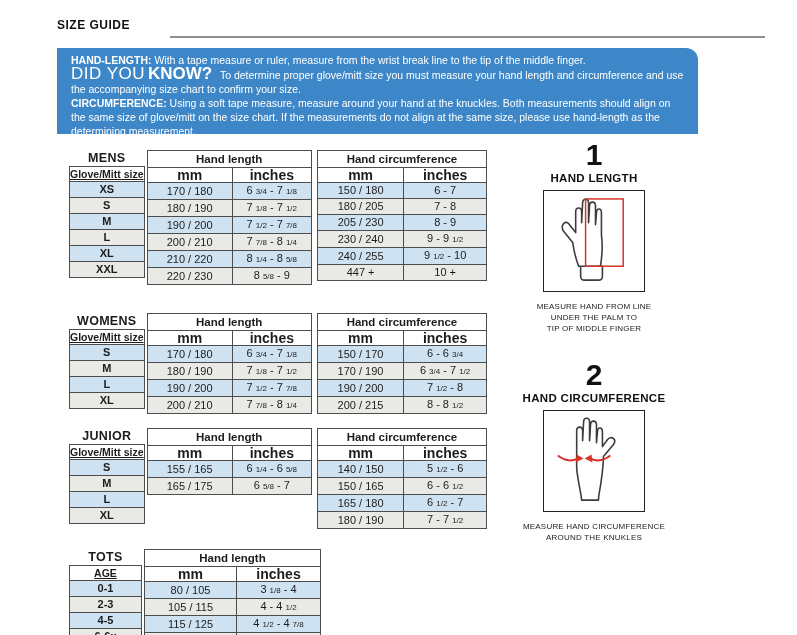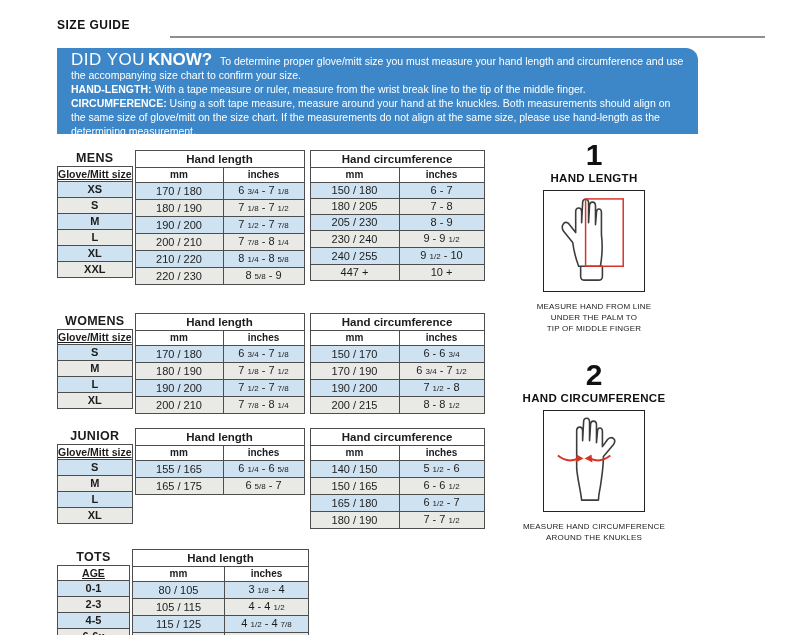--- a/index.html
+++ b/index.html
@@ -71,13 +71,13 @@
 
   <section class="banner">
     <p>
+      <b>HAND-LENGTH:</b>
+      <span>With a tape measure or ruler, measure from the wrist break line to the tip of the middle finger.</span>
+    </p>
+    <p>
       <span class="dyk-light">DID YOU</span>
       <span class="dyk-bold">KNOW?</span>
       <span>To determine proper glove/mitt size you must measure your hand length and circumference and use the accompanying size chart to confirm your size.</span>
-    </p>
-    <p>
-      <b>HAND-LENGTH:</b>
-      <span>With a tape measure or ruler, measure from the wrist break line to the tip of the middle finger.</span>
     </p>
     <p>
       <b>CIRCUMFERENCE:</b>

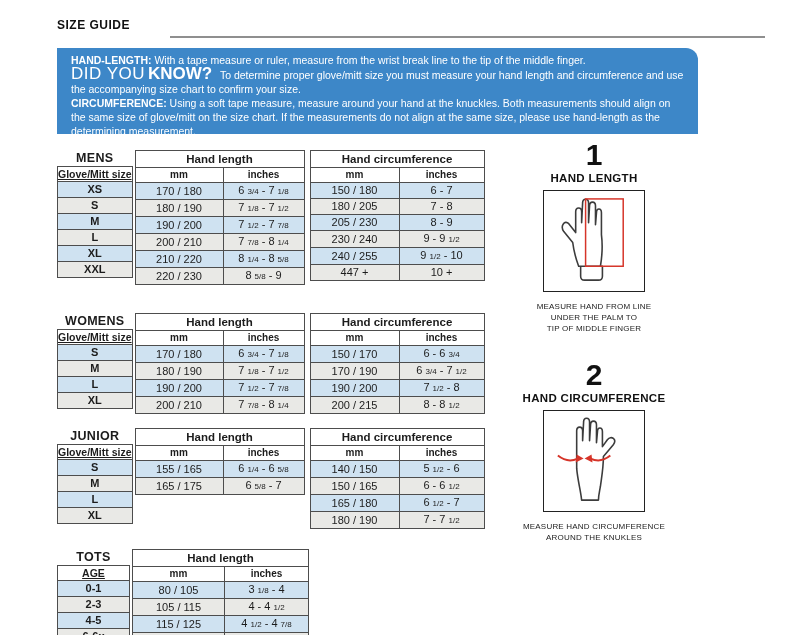--- a/index.html
+++ b/index.html
@@ -31,7 +31,7 @@
 
   
   .tables-col { position:absolute; left:57px; top:150px; width:430px; }
-  .size-table { display:flex; align-items:flex-start; }
+  .size-table { display:flex; align-items:flex-start;margin-left:12px; }
   .size-table.g1 { margin-bottom:28px; }
   .size-table.g2 { margin-bottom:14px; }
   .size-table.g3 { margin-bottom:20px; }

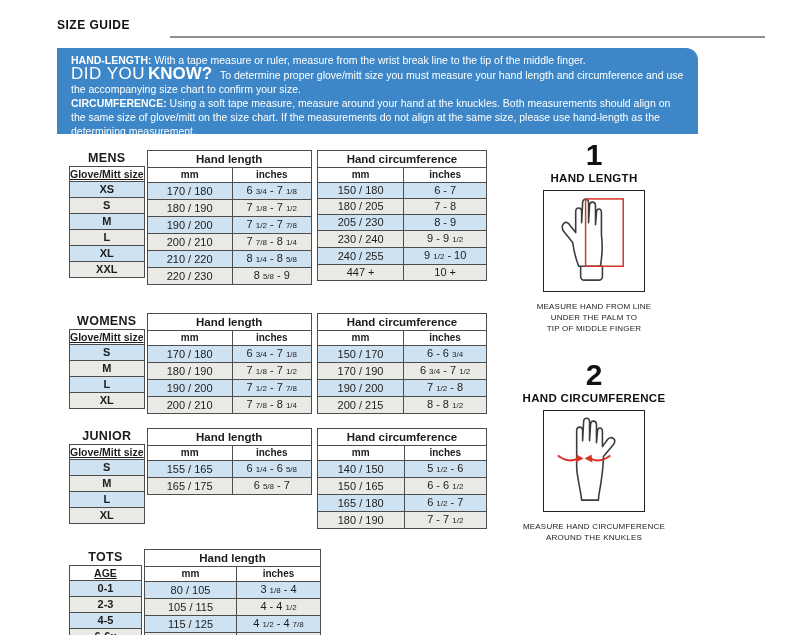--- a/index.html
+++ b/index.html
@@ -46,7 +46,7 @@
     line-height:16px; letter-spacing:.3px; }
   .t-left td.size-head { font-size:10.5px; height:14px; line-height:14px;text-decoration:underline; }
   td.group-head { font-weight:bold; height:16px; line-height:16px; font-size:11.5px; }
-  td.sub-head { font-weight:bold; font-size:10px; height:14px; line-height:14px; }
+  td.sub-head { font-weight:bold; font-size:14px; height:14px; line-height:14px; }
   td.no-l { border-left:none; }
   tr.r-blue td { background:var(--row-blue); }
   tr.r-gray td { background:var(--row-gray); }

